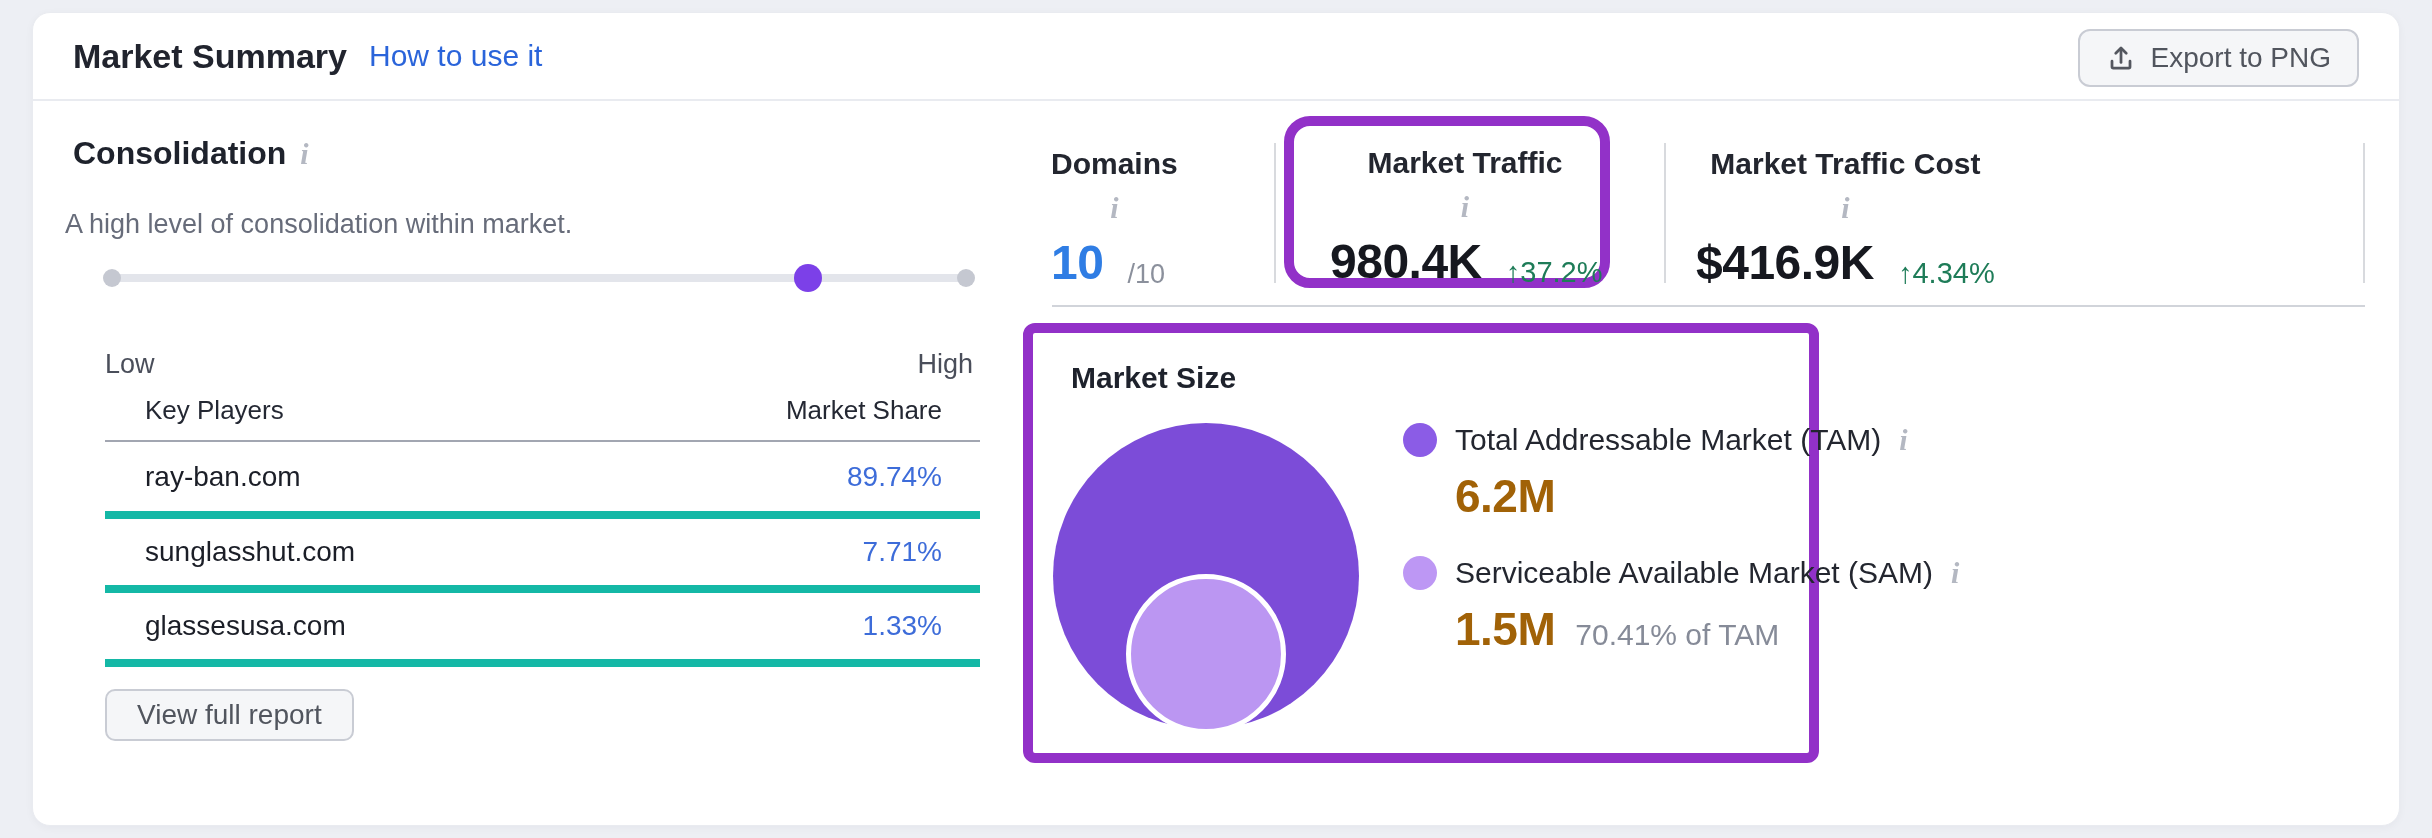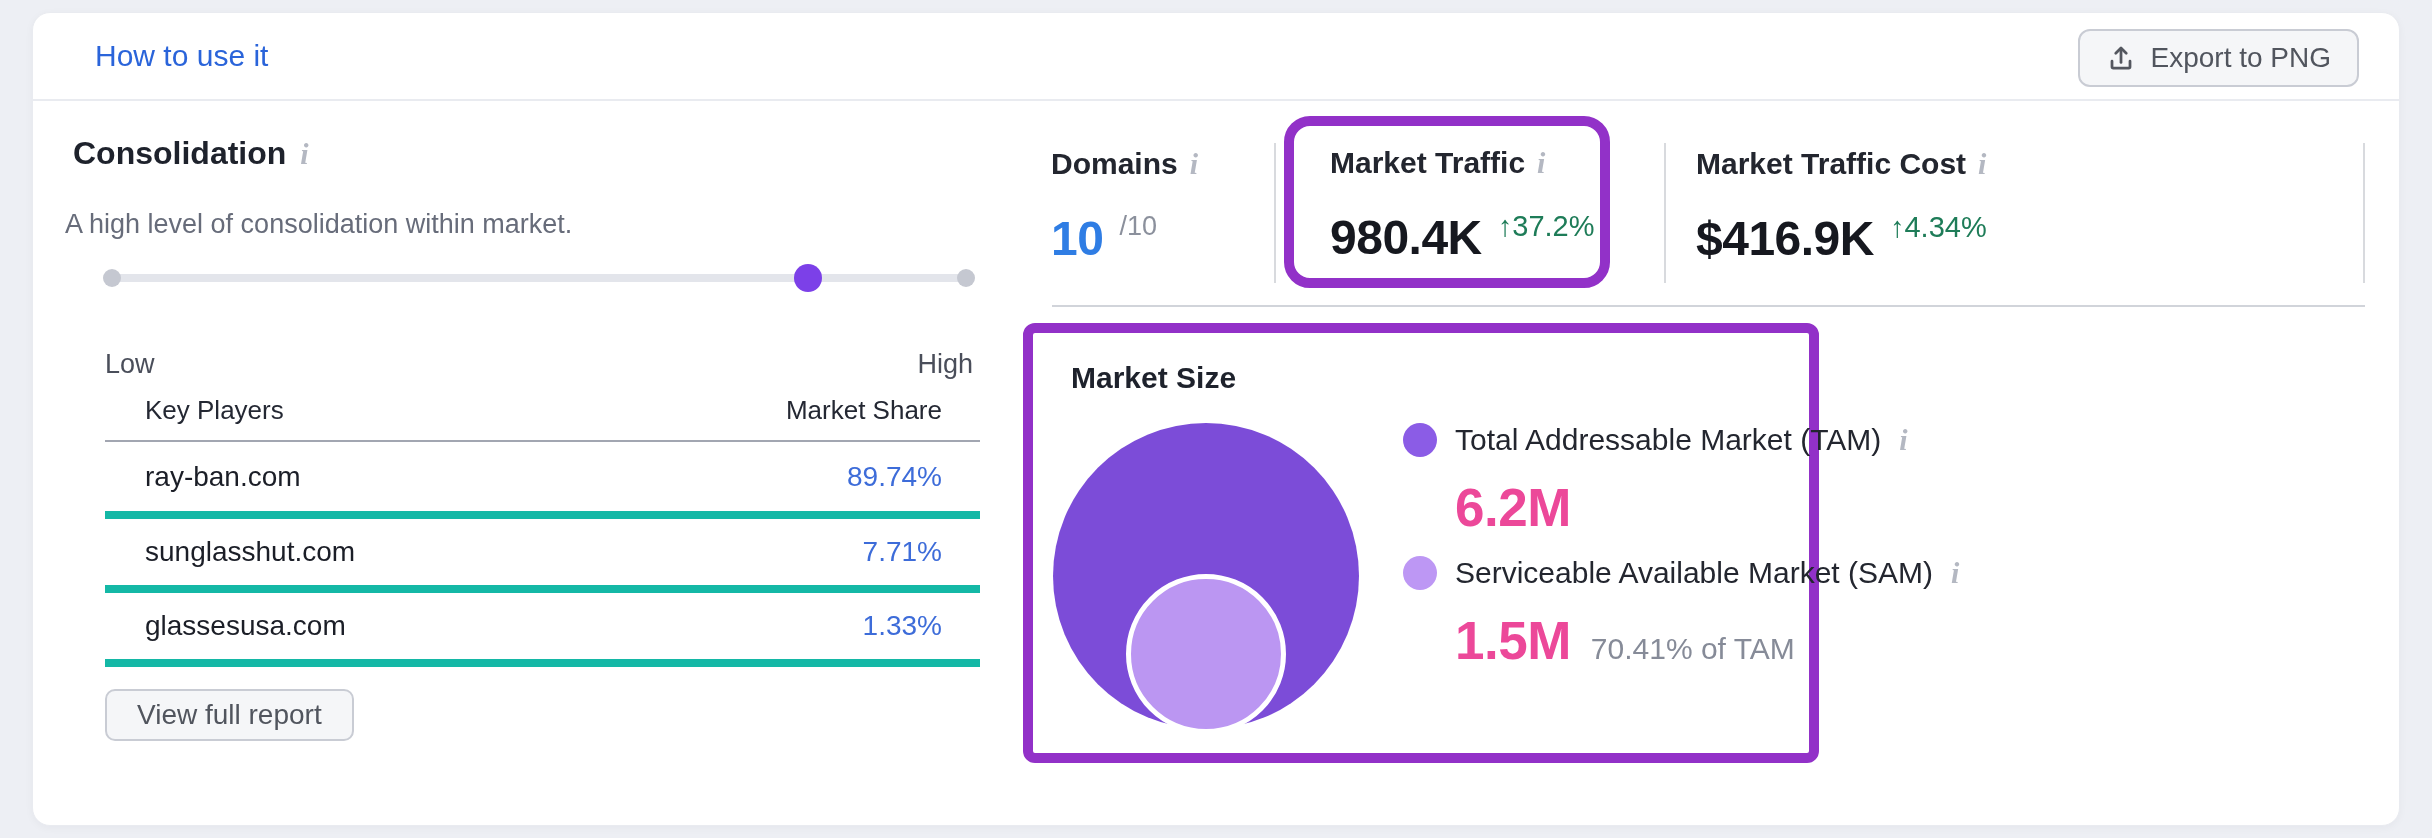--- a/index.html
+++ b/index.html
@@ -109,6 +109,7 @@
 <div class="panel">
 
   <div class="hdr">
+    <span class="hdr-title">Market Summary</span>
     <a class="hdr-link">How to use it</a>
     <button class="btn export-btn">
       <span style="display:inline-flex;">

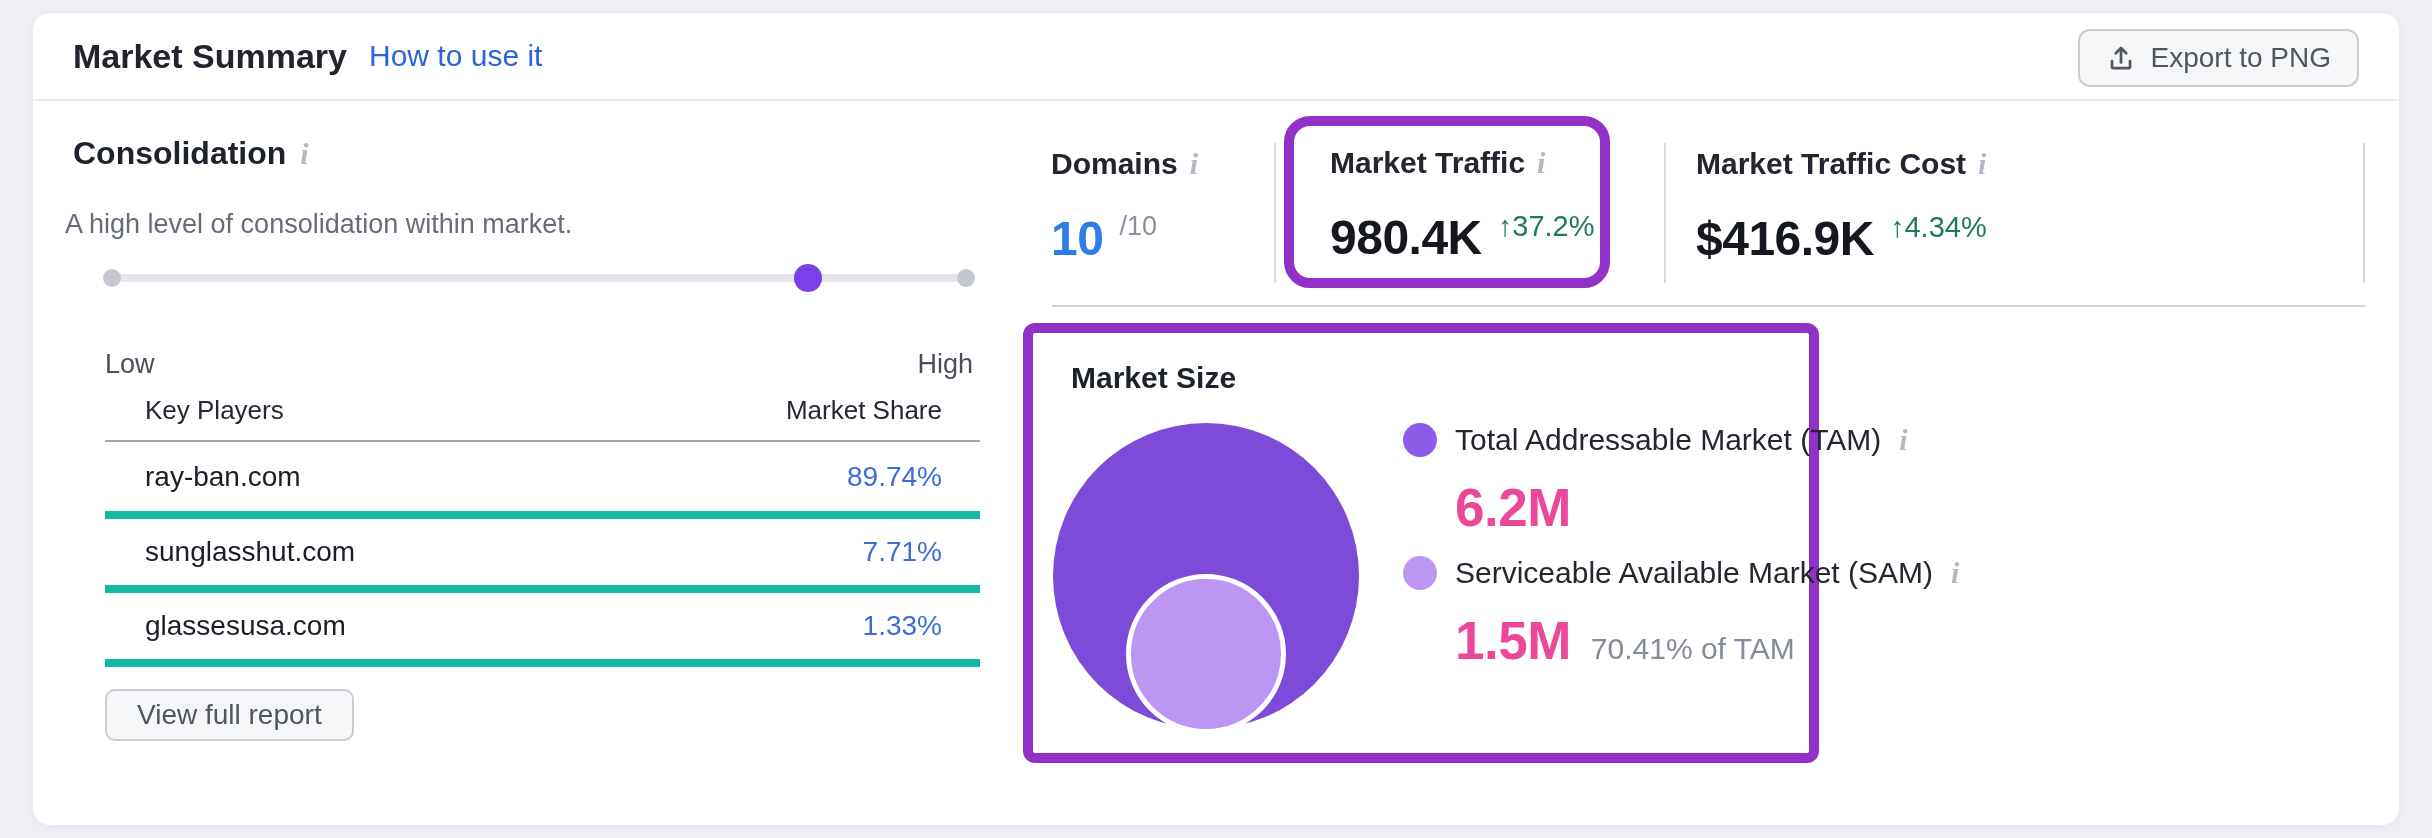--- a/index.html
+++ b/index.html
@@ -73,7 +73,7 @@
   .report-btn { left:72px; top:676px; height:52px; padding:0 30px; border-radius:10px; position:absolute; }
 
   
-  .stat-label { font-size:30px; font-weight:700; color:#23262f; display:flex; align-items:center; gap:12px; white-space:nowrap; }
+  .stat-label { font-size:30px; font-weight:700; color:#23262f; display:flex; align-items:center; gap:12px; white-space:nowrap;flex-direction:column; }
   .stat-value-row { display:flex; align-items:flex-start; gap:16px; margin-top:30px; white-space:nowrap; }
   .stat-big { font-size:48px; font-weight:800; color:#16181f; letter-spacing:-0.5px; }
   .stat-big.blue { color:#2f7de4; }

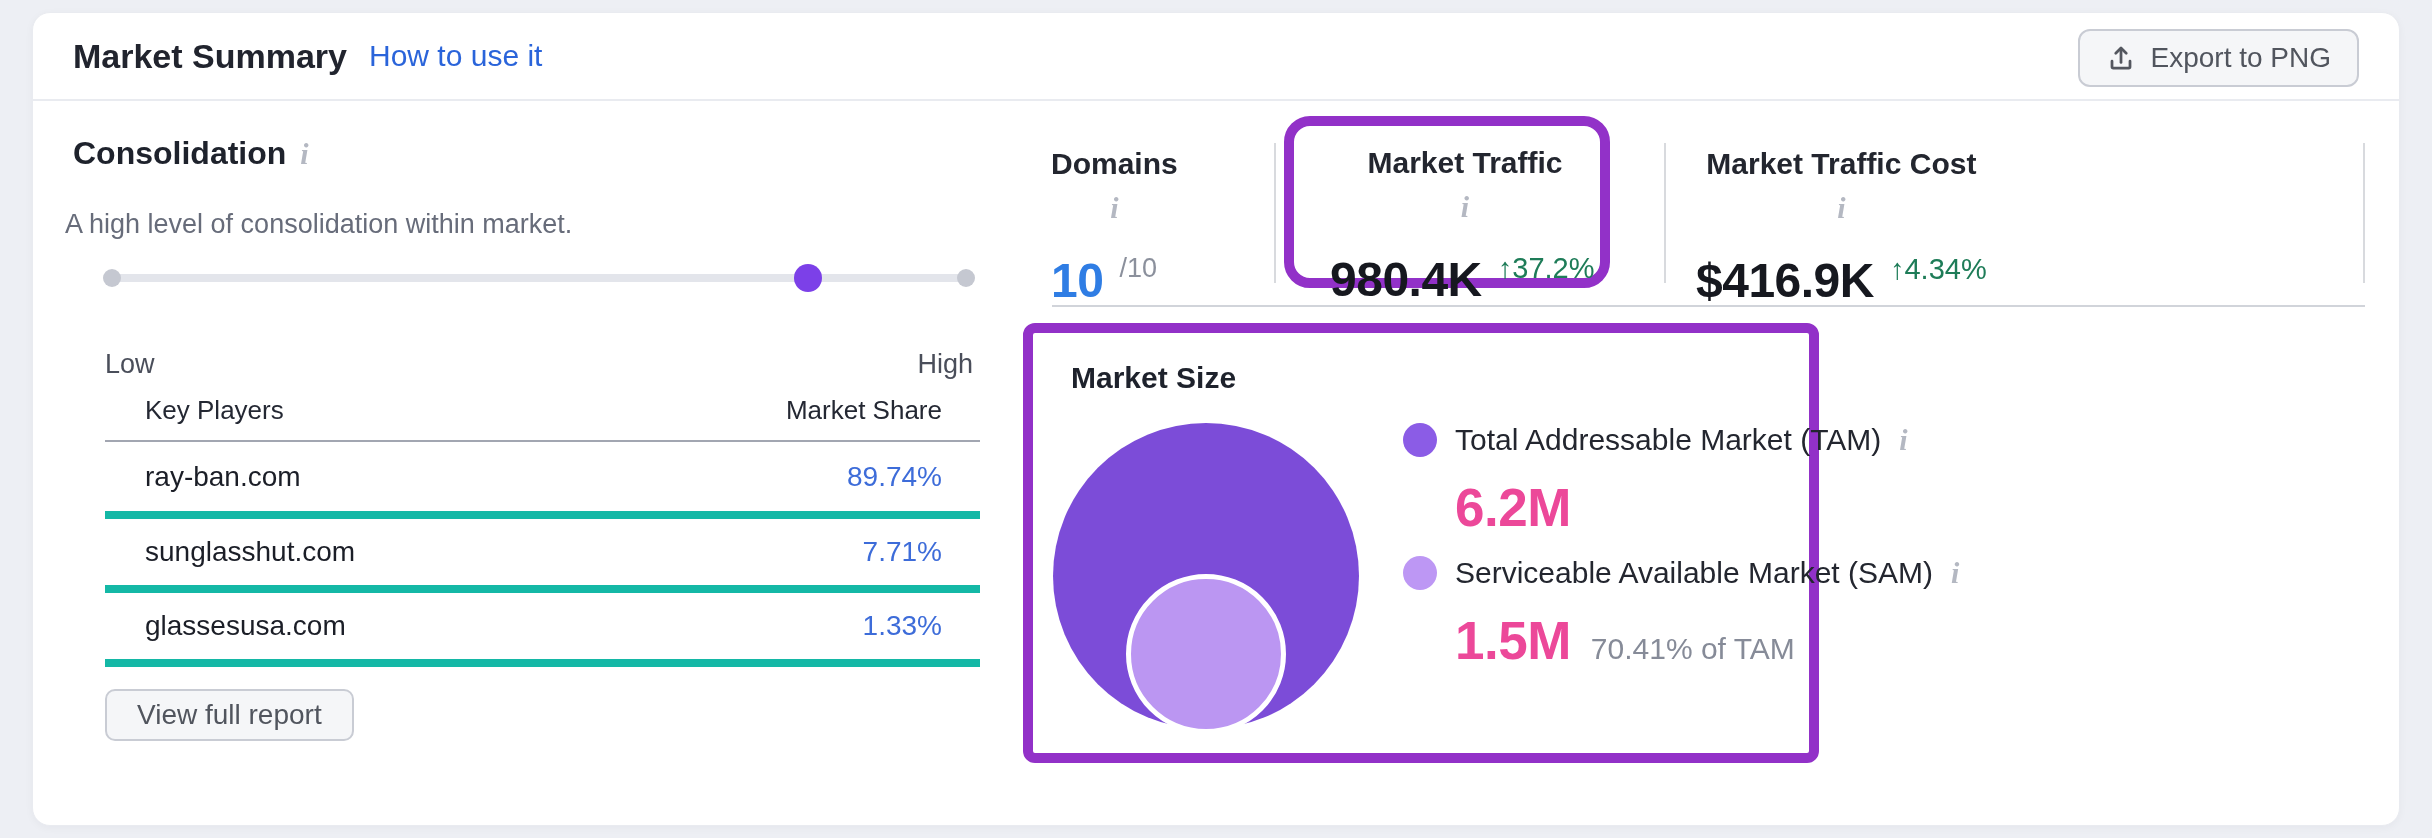--- a/index.html
+++ b/index.html
@@ -74,7 +74,7 @@
 
   
   .stat-label { font-size:30px; font-weight:700; color:#23262f; display:flex; align-items:center; gap:12px; white-space:nowrap;flex-direction:column; }
-  .stat-value-row { display:flex; align-items:flex-start; gap:16px; margin-top:30px; white-space:nowrap; }
+  .stat-value-row { display:flex; align-items:flex-end; gap:24px; margin-top:12px; white-space:nowrap; }
   .stat-big { font-size:48px; font-weight:800; color:#16181f; letter-spacing:-0.5px; }
   .stat-big.blue { color:#2f7de4; }
   .stat-sub { font-size:27px; color:#8b909c; }

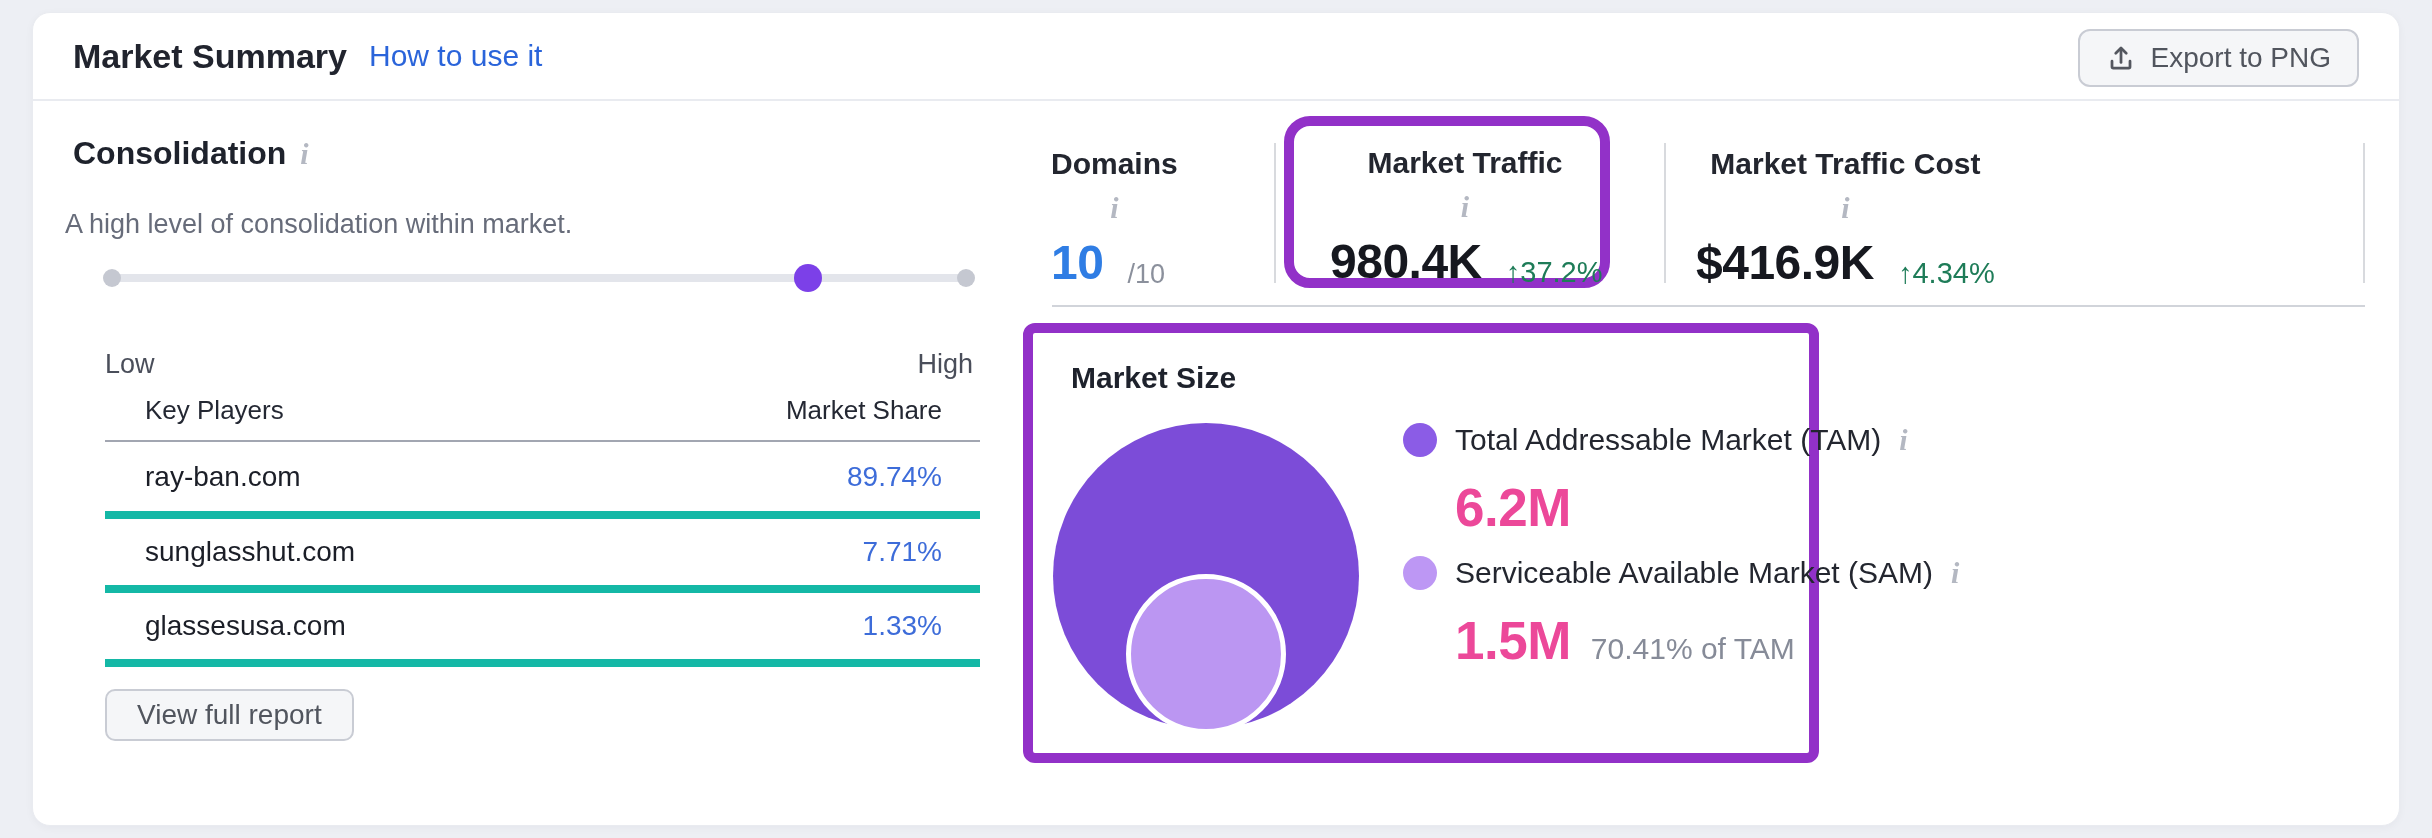--- a/index.html
+++ b/index.html
@@ -100,7 +100,7 @@
   .dot-sam { background:#bd97f4; }
   .legend-label { font-size:30px; color:#23262f; }
   .legend-value-row { display:flex; align-items:baseline; gap:20px; margin-top:12px; margin-left:52px; }
-  .legend-value { font-size:53px; font-weight:800; color:#ec4899; letter-spacing:-0.5px;margin-top:8px; }
+  .legend-value { font-size:46px; font-weight:800; color:#a16207; letter-spacing:-0.5px; }
   .legend-note { font-size:30px; color:#868b98; }
 </style>
 </head>

